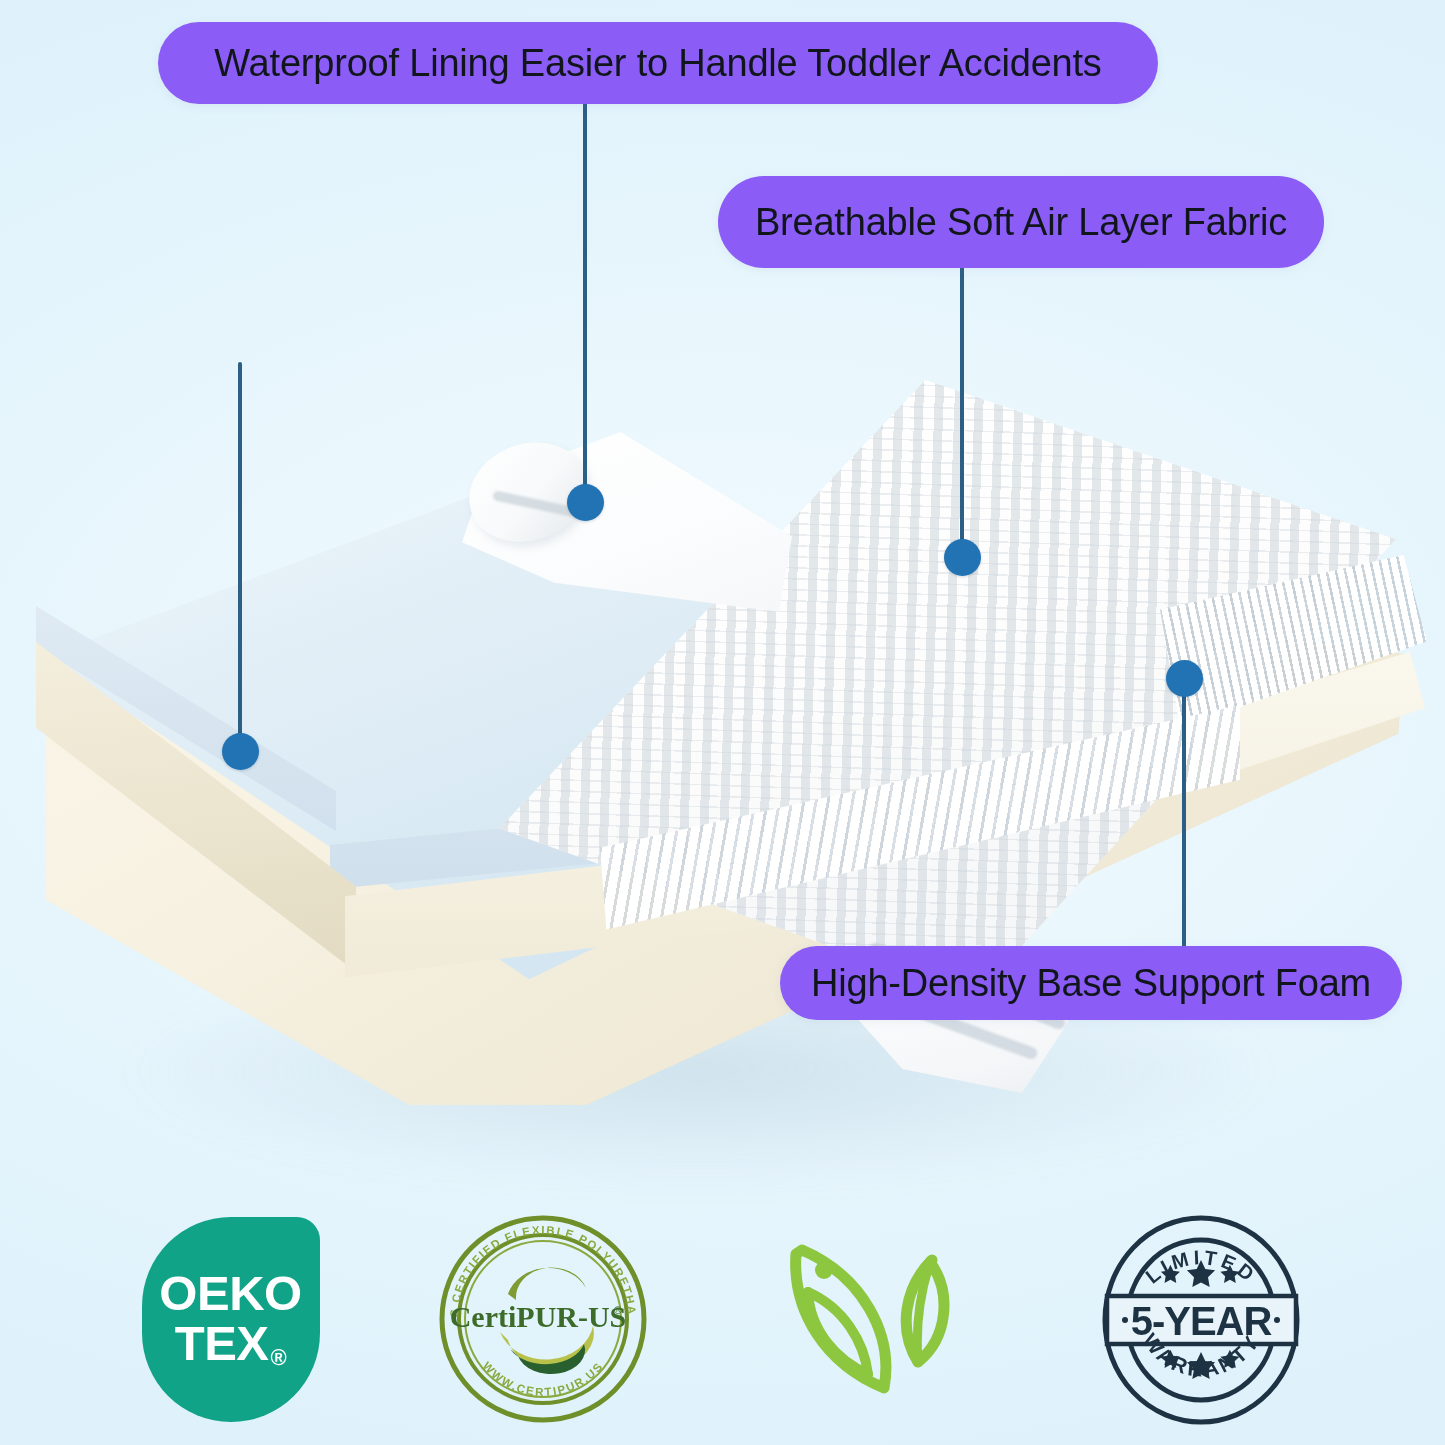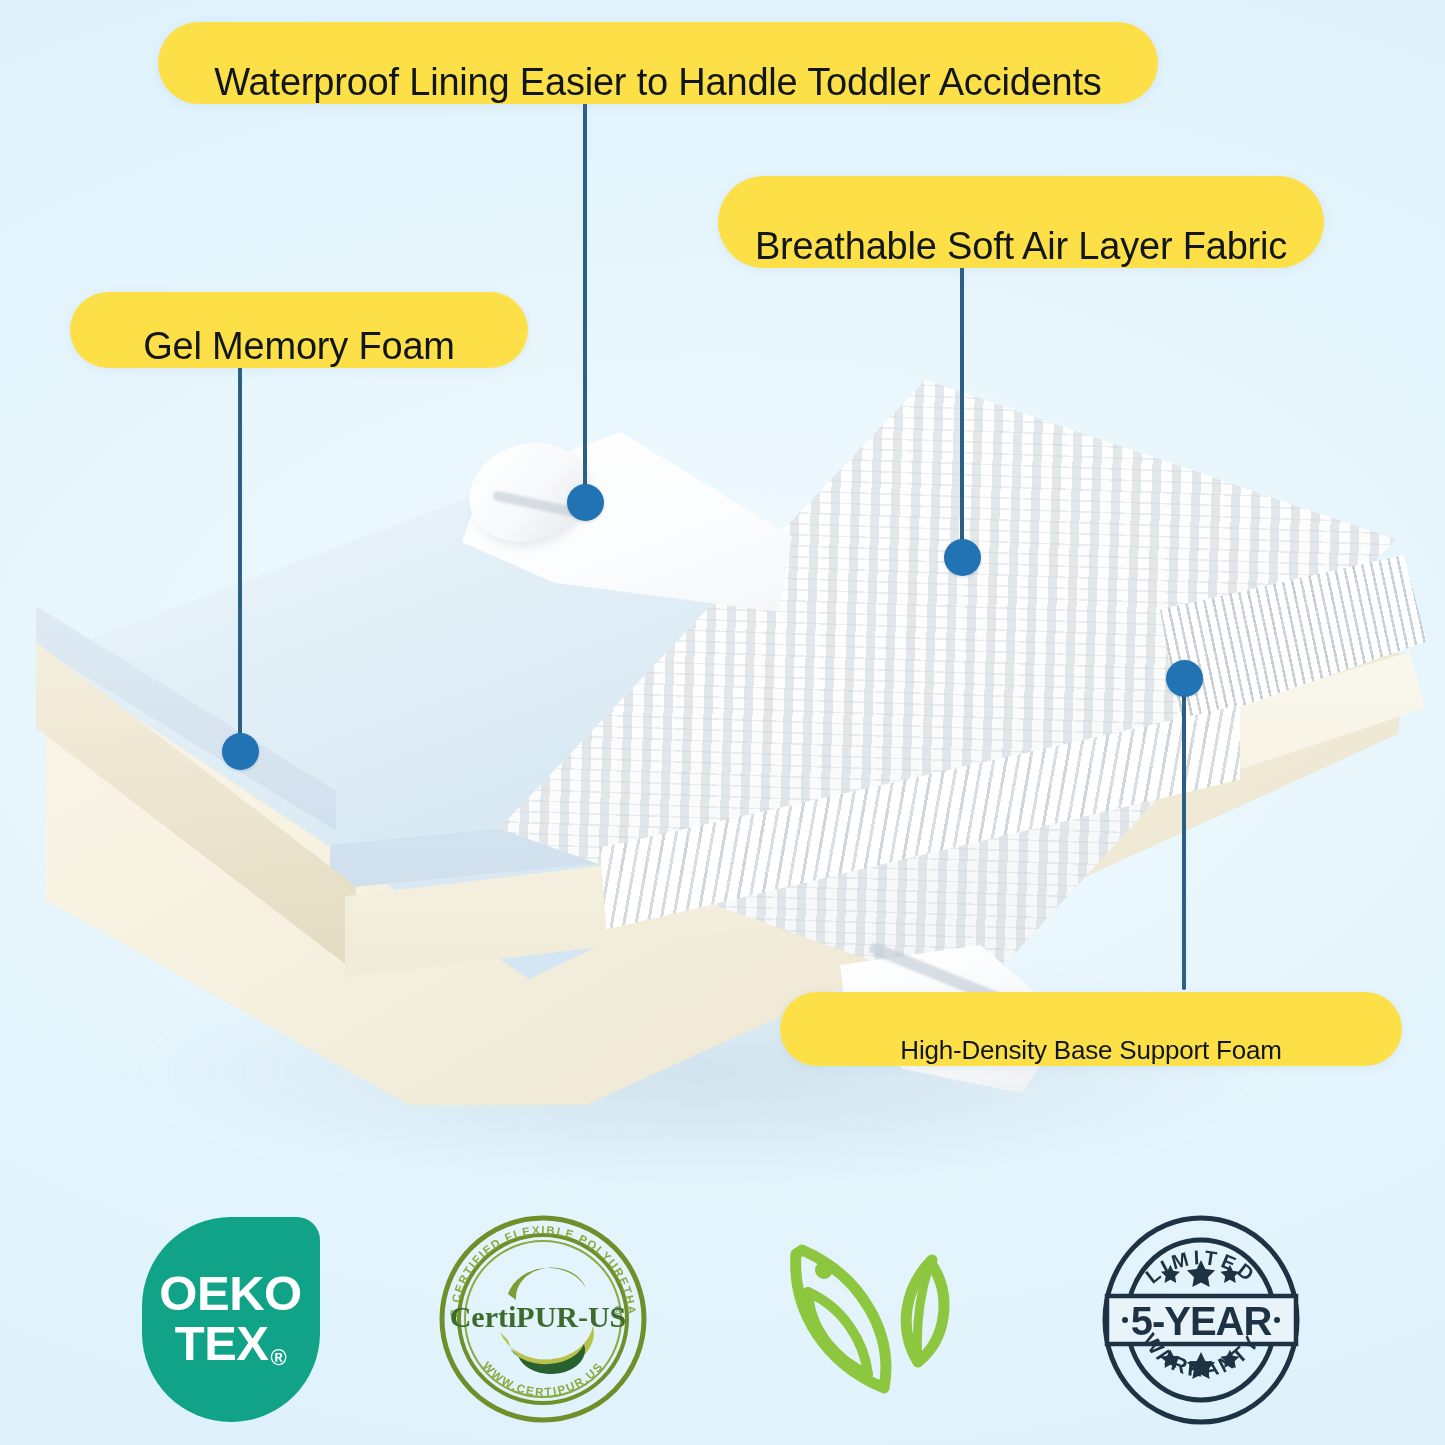--- a/index.html
+++ b/index.html
@@ -149,9 +149,9 @@
   
   .pill{
     position:absolute;
-    background:#fde047;
+    background:#8b5cf6;
     border-radius:46px;
-    display:flex;align-items:flex-end;justify-content:center;
+    display:flex;align-items:center;justify-content:center;
     box-shadow:0 2px 10px rgba(110,150,175,.10);
     color:#10161c;
     letter-spacing:-0.2px;

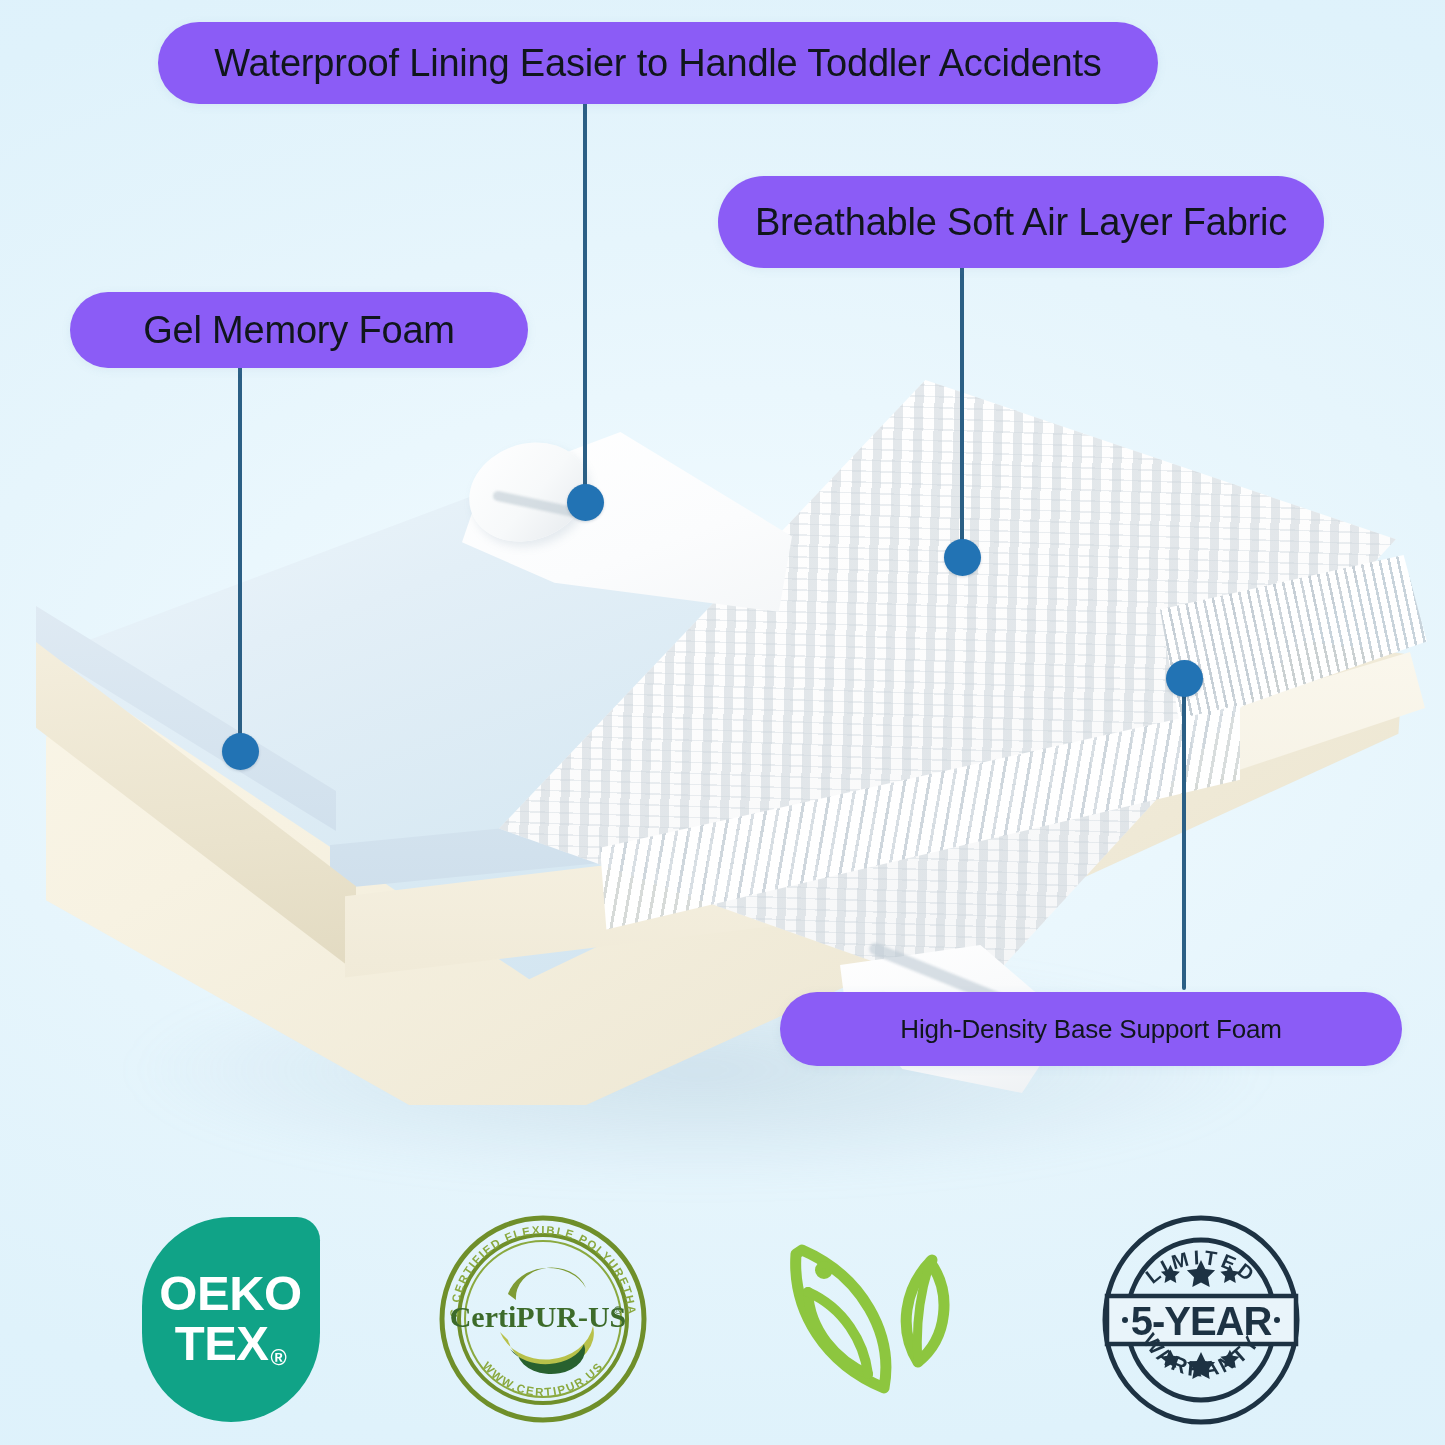--- a/index.html
+++ b/index.html
@@ -265,9 +265,6 @@
     <span>Breathable Soft Air Layer Fabric</span>
   </div>
 
-  <div class="pill" id="pill-gel">
-    <span>Gel Memory Foam</span>
-  </div>
 
   <div class="pill" id="pill-base">
     <span>High-Density Base Support Foam</span>

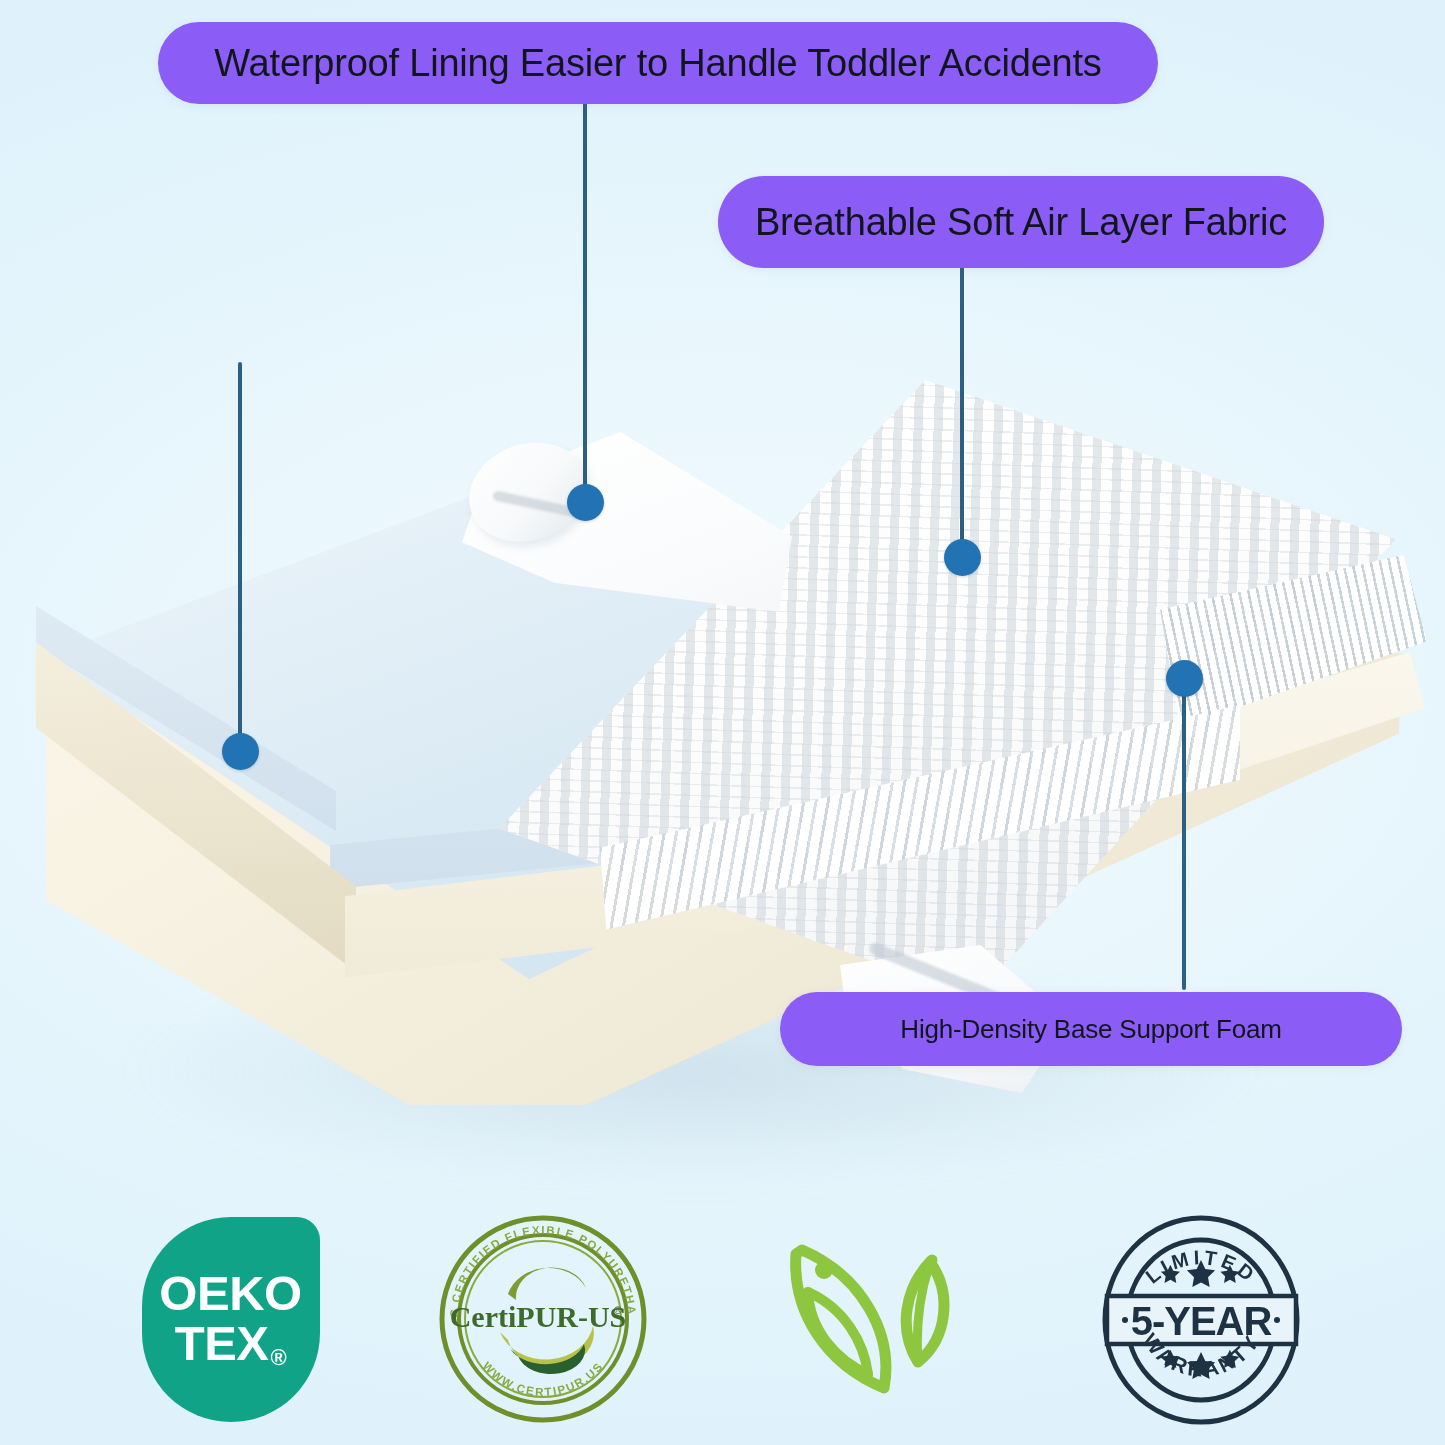--- a/index.html
+++ b/index.html
@@ -162,7 +162,7 @@
   #pill-waterproof{left:158px;top:22px;width:1000px;height:82px;font-size:38px;}
   #pill-breathable{left:718px;top:176px;width:606px;height:92px;font-size:38px;}
   #pill-gel{left:70px;top:292px;width:458px;height:76px;font-size:38px;}
-  #pill-base{left:780px;top:992px;width:622px;height:74px;font-size:26px;}
+  #pill-base{left:780px;top:946px;width:622px;height:74px;font-size:38px;}
 
   
   .leader{position:absolute;background:#2b5f85;width:4px;border-radius:2px;}

